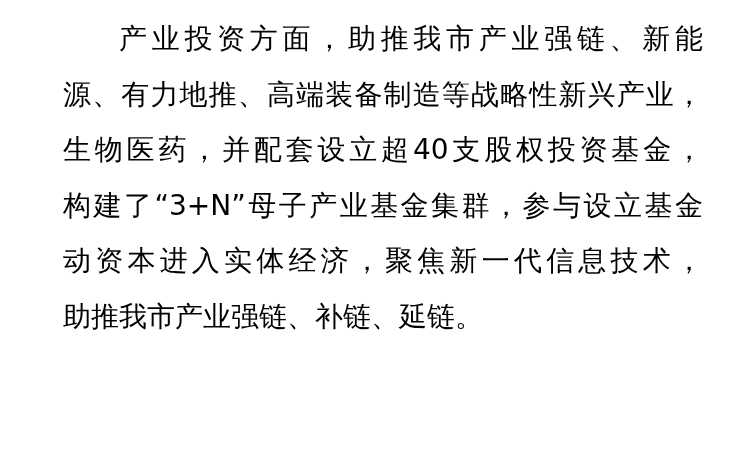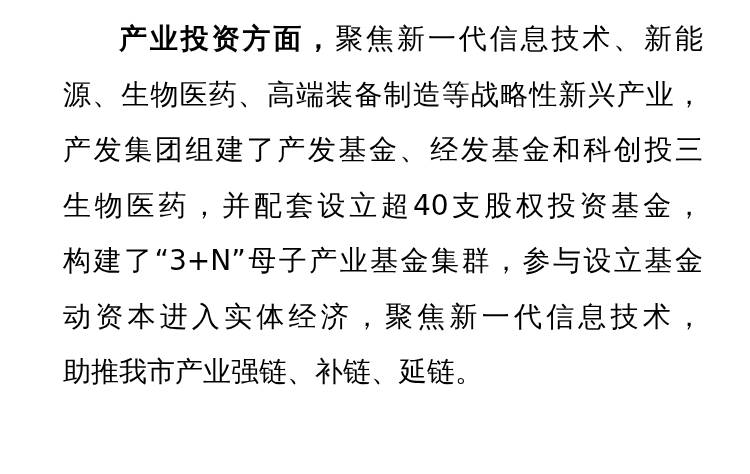--- a/index.html
+++ b/index.html
@@ -38,7 +38,7 @@
     text-align-last: left;
   }
   .lead-bold {
-    font-weight: 700;
+    font-weight: 400;
   }
 </style>
 </head>

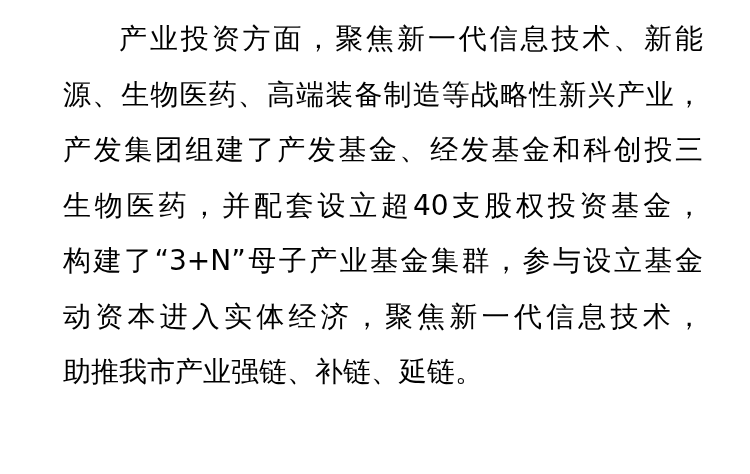--- a/index.html
+++ b/index.html
@@ -46,7 +46,7 @@
 
 <div class="page">
   <div class="text-block">
-    <div class="line first"><span class="lead-bold">产业投资方面，</span><span>聚焦新一代信息技术、新能</span></div>
+    <div class="line first"><span class="lead-bold">产业投资方面，</span><span>助推我市产业强链、新能</span></div>
     <div class="line">源、生物医药、高端装备制造等战略性新兴产业，</div>
     <div class="line">产发集团组建了产发基金、经发基金和科创投三</div>
     <div class="line">生物医药，并配套设立超40支股权投资基金，</div>

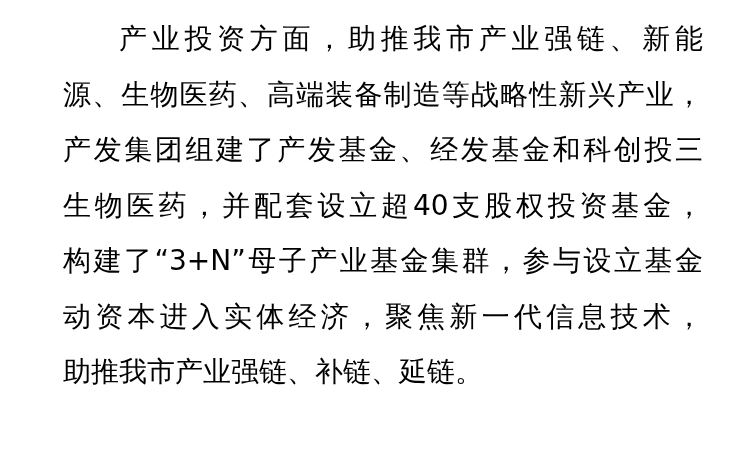--- a/index.html
+++ b/index.html
@@ -47,7 +47,7 @@
 <div class="page">
   <div class="text-block">
     <div class="line first"><span class="lead-bold">产业投资方面，</span><span>助推我市产业强链、新能</span></div>
-    <div class="line">源、生物医药、高端装备制造等战略性新兴产业，</div>
+    <div class="line">源、有力地推、高端装备制造等战略性新兴产业，</div>
     <div class="line">产发集团组建了产发基金、经发基金和科创投三</div>
     <div class="line">生物医药，并配套设立超40支股权投资基金，</div>
     <div class="line">构建了“3+N”母子产业基金集群，参与设立基金</div>

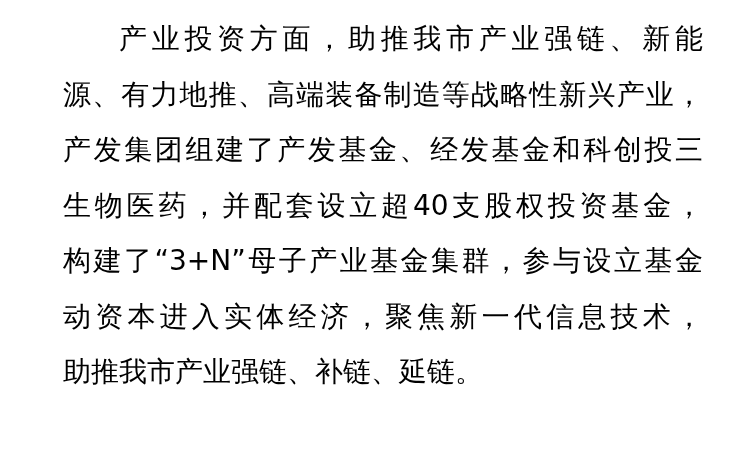--- a/index.html
+++ b/index.html
@@ -48,7 +48,6 @@
   <div class="text-block">
     <div class="line first"><span class="lead-bold">产业投资方面，</span><span>助推我市产业强链、新能</span></div>
     <div class="line">源、有力地推、高端装备制造等战略性新兴产业，</div>
-    <div class="line">产发集团组建了产发基金、经发基金和科创投三</div>
     <div class="line">生物医药，并配套设立超40支股权投资基金，</div>
     <div class="line">构建了“3+N”母子产业基金集群，参与设立基金</div>
     <div class="line">动资本进入实体经济，聚焦新一代信息技术，</div>

